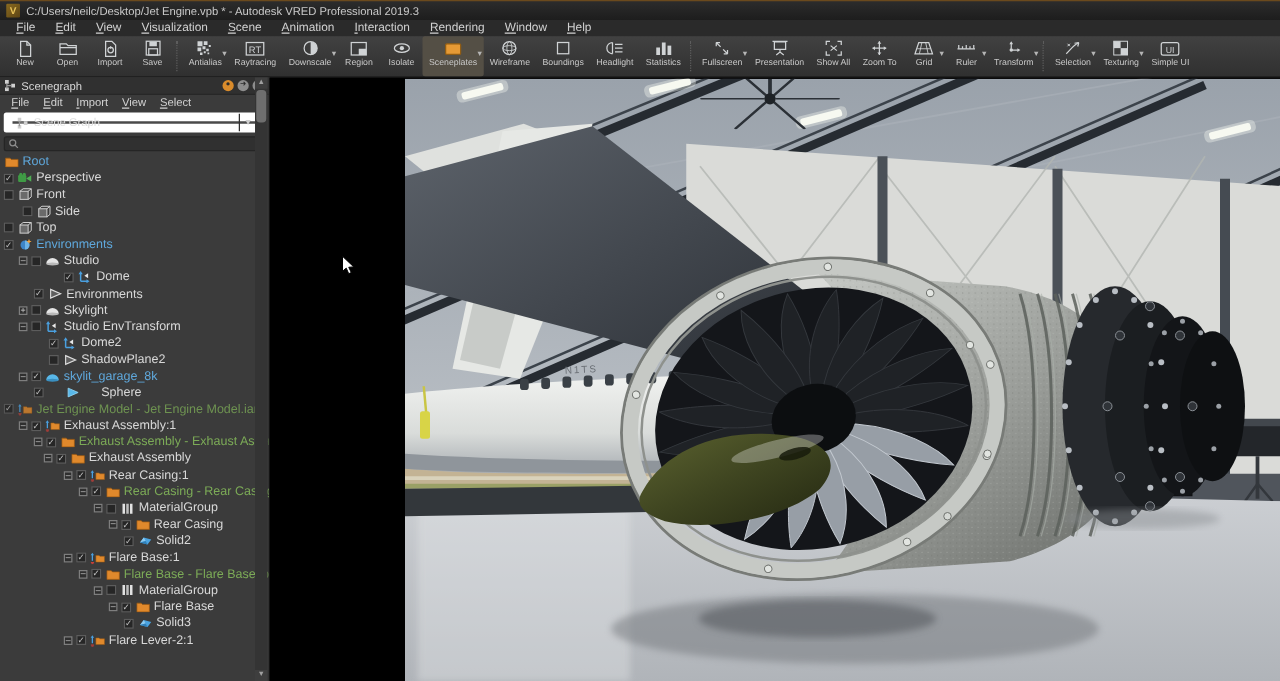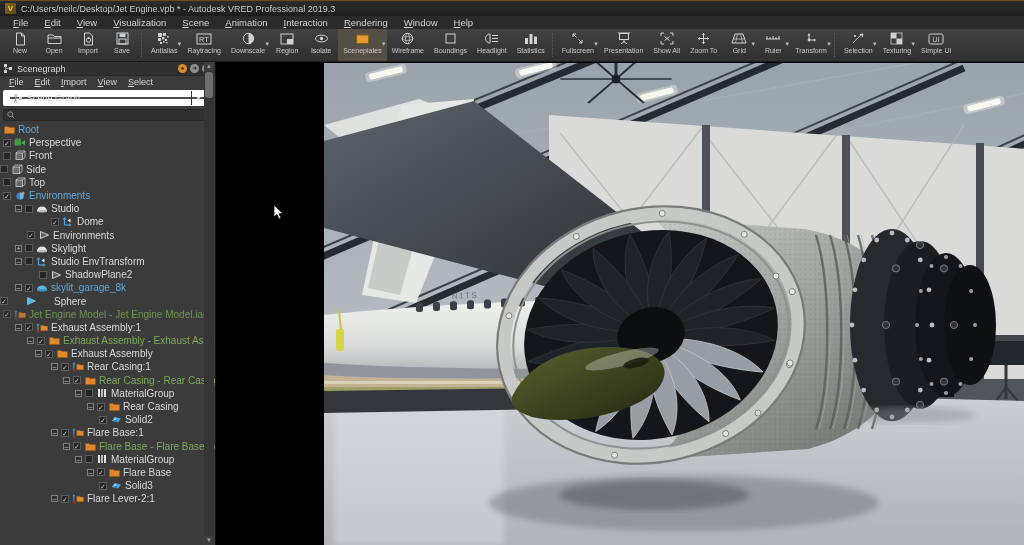--- a/index.html
+++ b/index.html
@@ -429,7 +429,7 @@
             </div>
             <span class="t-lbl">Front</span>
           </div>
-          <div class="trow" style="padding-left: 0;">
+          <div class="trow" style="padding-left: 18px;">
             <div class="t-chk"></div>
             <div class="t-ico">
               <svg width="11" height="11" viewBox="0 0 11 11">

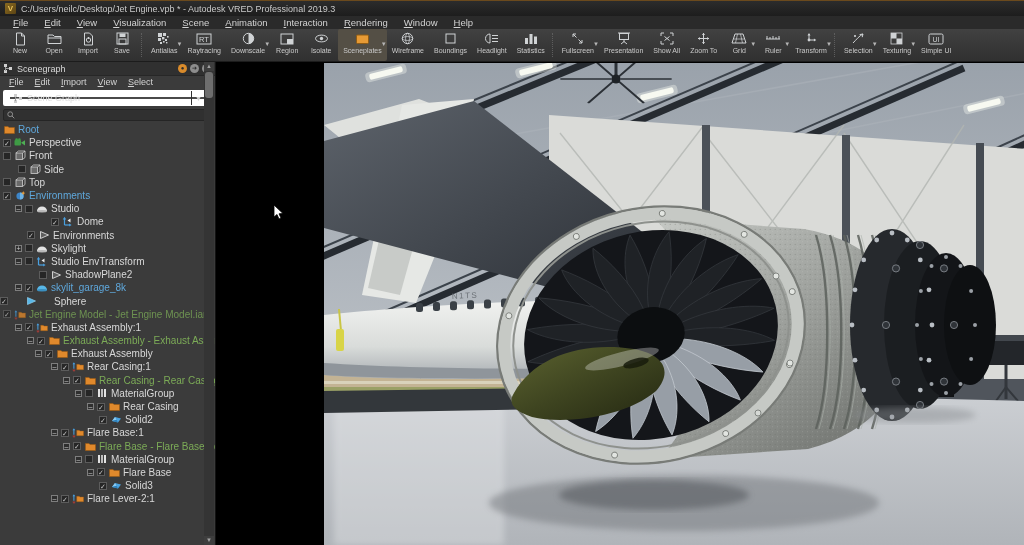--- a/index.html
+++ b/index.html
@@ -517,6 +517,19 @@
               </svg>
             </div>
             <span class="t-lbl">Studio EnvTransform</span>
+          </div>
+          <div class="trow" style="padding-left: 39px;">
+            <div class="t-chk">✓</div>
+            <div class="t-ico">
+              <svg width="12" height="11" viewBox="0 0 12 11">
+                <path d="M2.5,9 V2.5" stroke="#4aa0e0" stroke-width="1.2"></path>
+                <path d="M2.5,.8 l-1.7,2.6 h3.4 z" fill="#4aa0e0"></path>
+                <path d="M2.5,9 H8" stroke="#4aa0e0" stroke-width="1.2"></path>
+                <path d="M9.6,9 l-2.4,-1.6 v3.2 z" fill="#4aa0e0"></path>
+                <path d="M5.5,4.5 l3,-2 v4 z" fill="#e8e8e8"></path>
+              </svg>
+            </div>
+            <span class="t-lbl">Dome2</span>
           </div>
           <div class="trow" style="padding-left: 39px;">
             <div class="t-chk"></div>

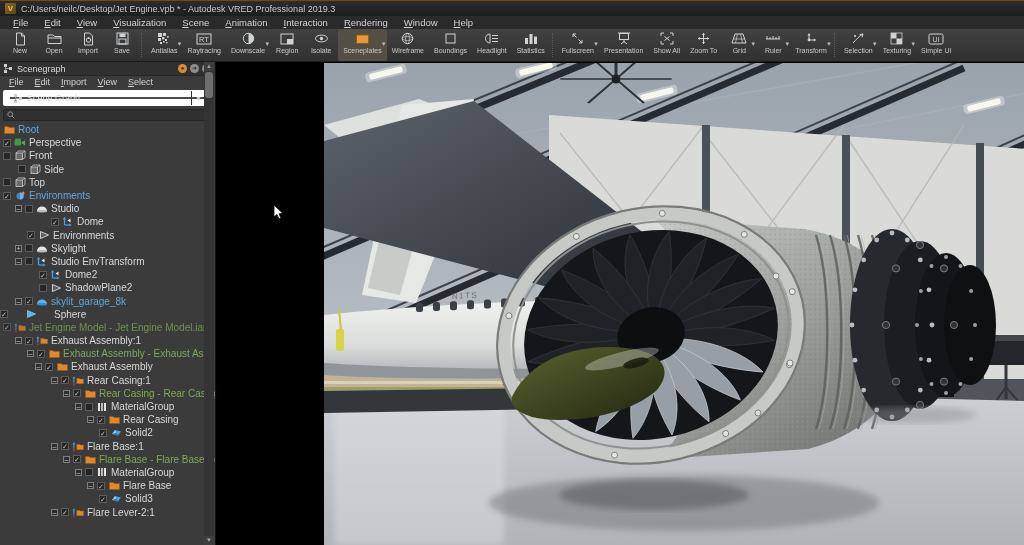--- a/index.html
+++ b/index.html
@@ -551,7 +551,7 @@
             </div>
             <span class="t-lbl blue">skylit_garage_8k</span>
           </div>
-          <div class="trow" style=" gap: 14px;">
+          <div class="trow" style="padding-left: 27px; gap: 14px;">
             <div class="t-chk">✓</div>
             <div class="t-ico">
               <svg width="11" height="10" viewBox="0 0 11 10">

